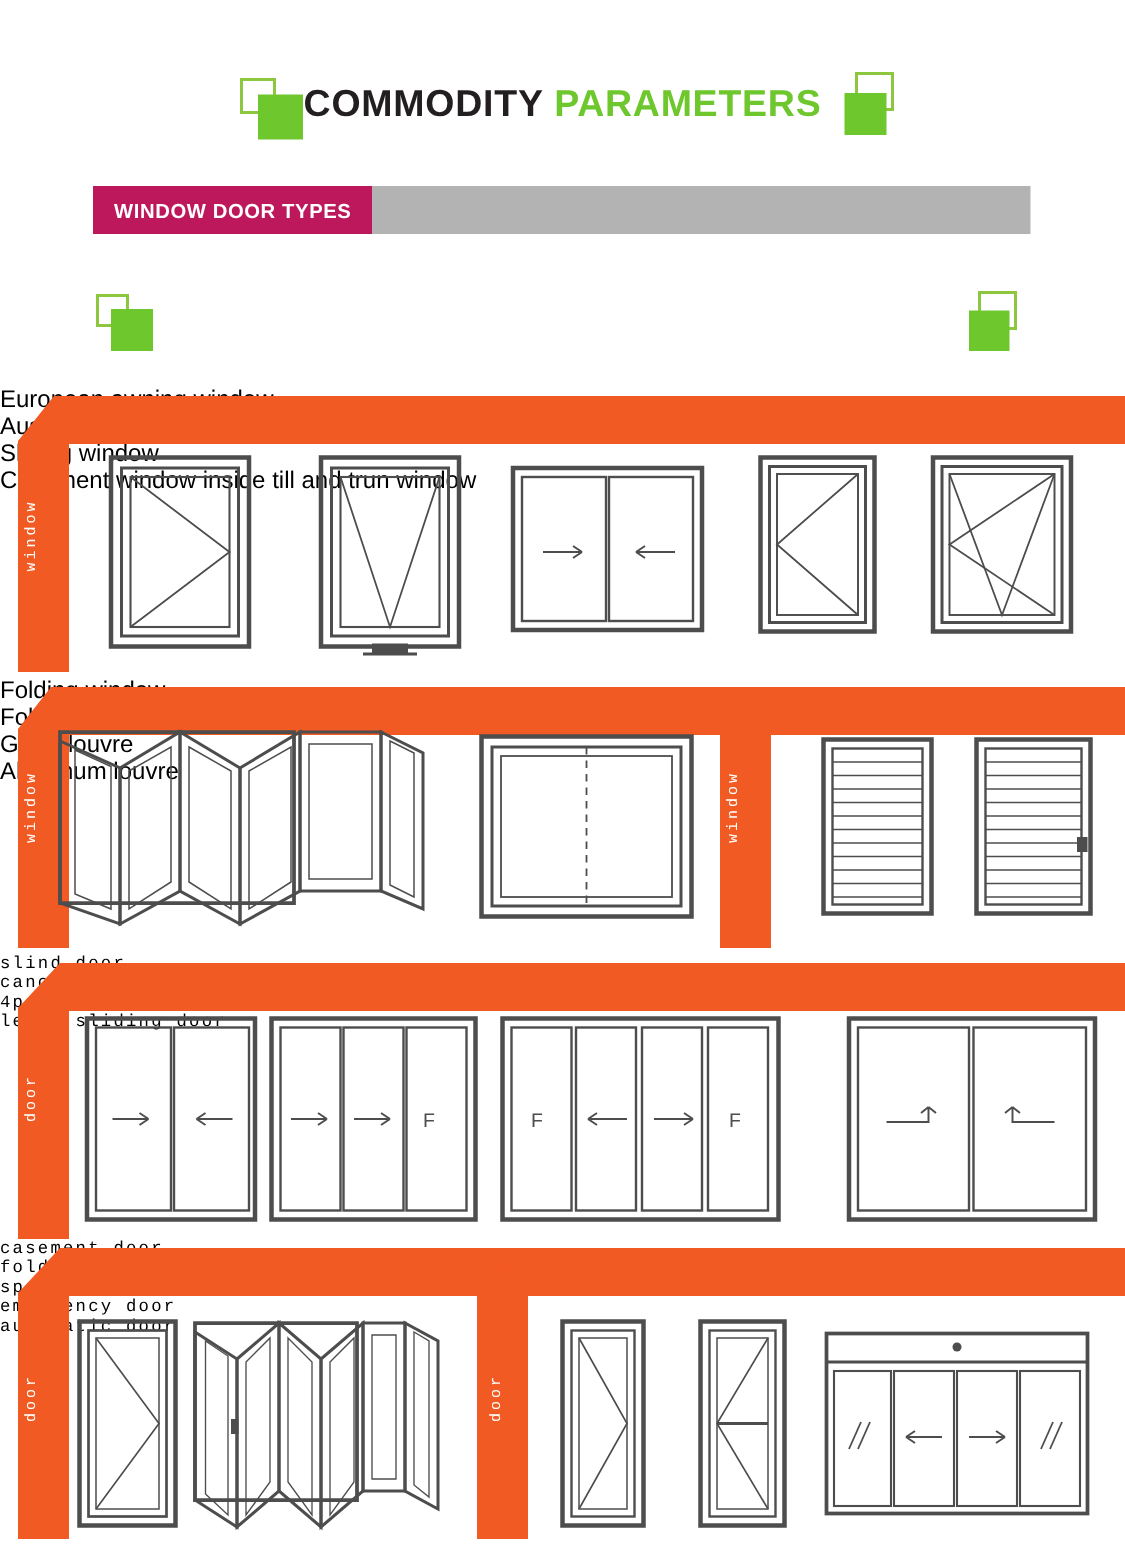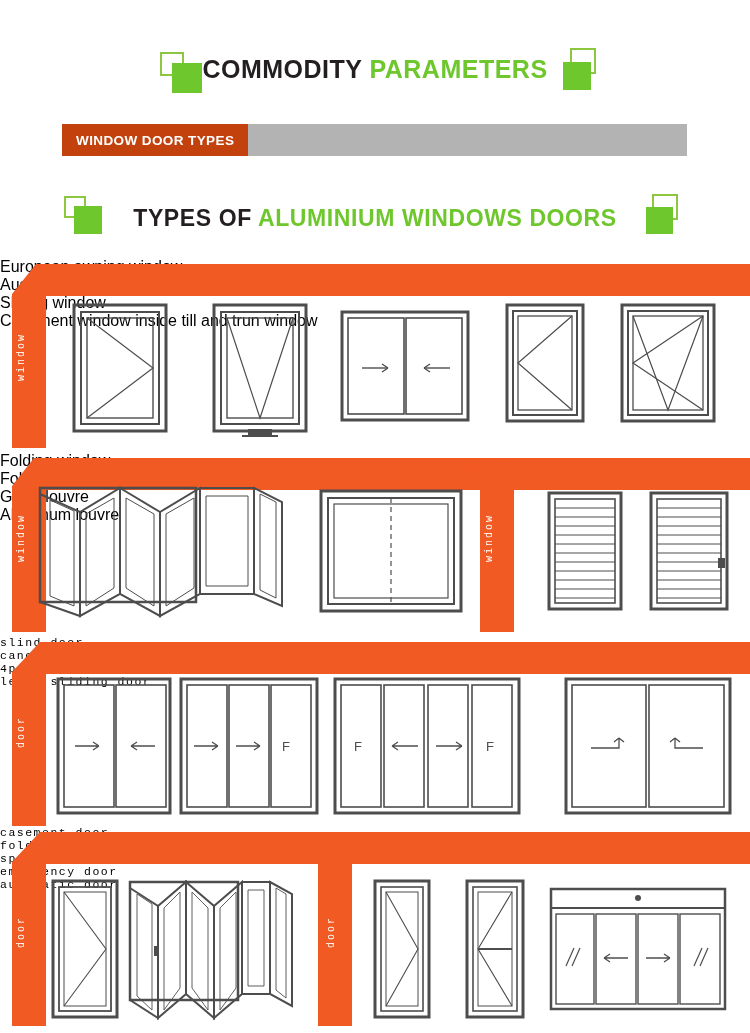--- a/index.html
+++ b/index.html
@@ -41,7 +41,7 @@
     display: flex; align-items: stretch;
   }
   .bar .label {
-    background: #c2410c; color: #ffffff;
+    background: #be185d; color: #ffffff;
     font-size: 13.5px; font-weight: bold; letter-spacing: .4px;
     display: flex; align-items: center; padding: 0 14px;
   }

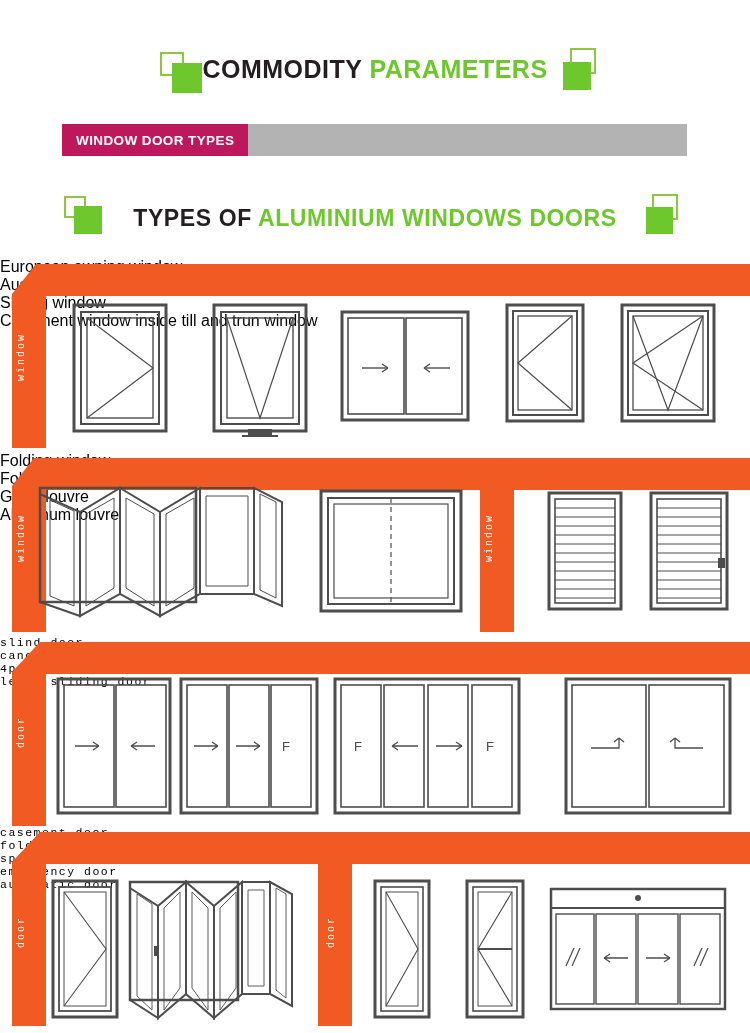--- a/index.html
+++ b/index.html
@@ -95,7 +95,6 @@
   <div class="sq-solid" id="d2b"></div>
   <div class="sq-outline" id="d2c"></div>
   <div class="sq-solid" id="d2d"></div>
-  <div class="title2"><span class="dark">TYPES OF </span><span class="green">ALUMINIUM WINDOWS DOORS</span></div>
 
   <div class="group" style="left:0;top:258px;width:750px;height:190px;">
     <div class="banner" style="left:0;top:0;width:750px;height:190px;">

